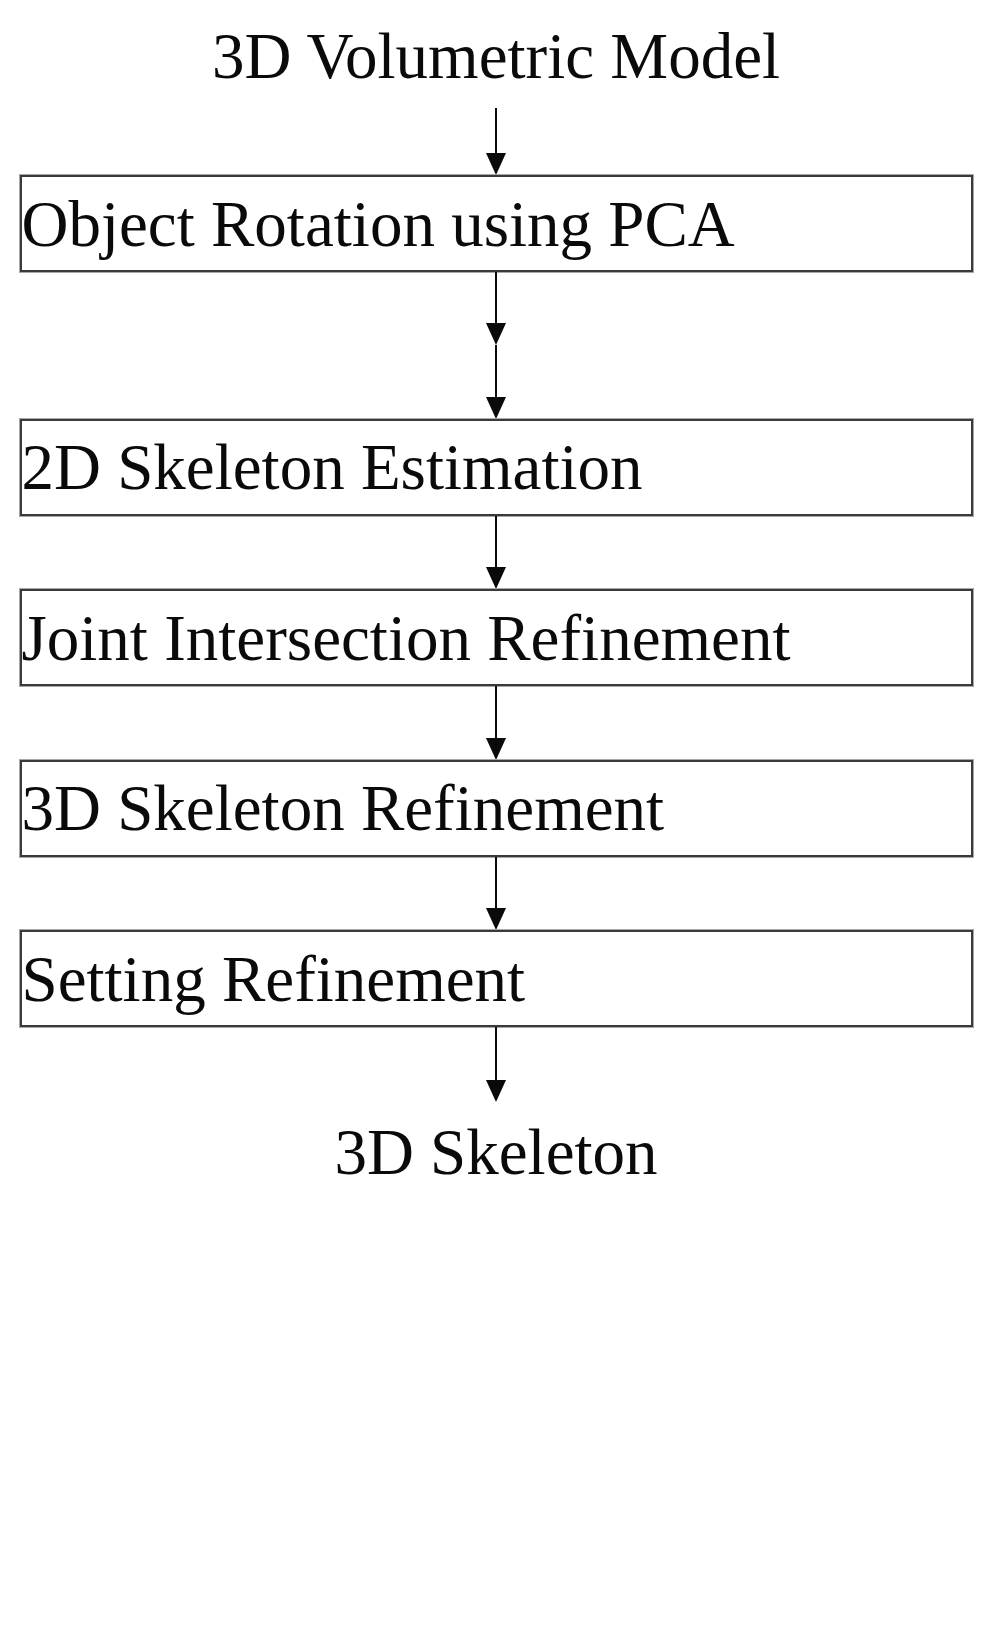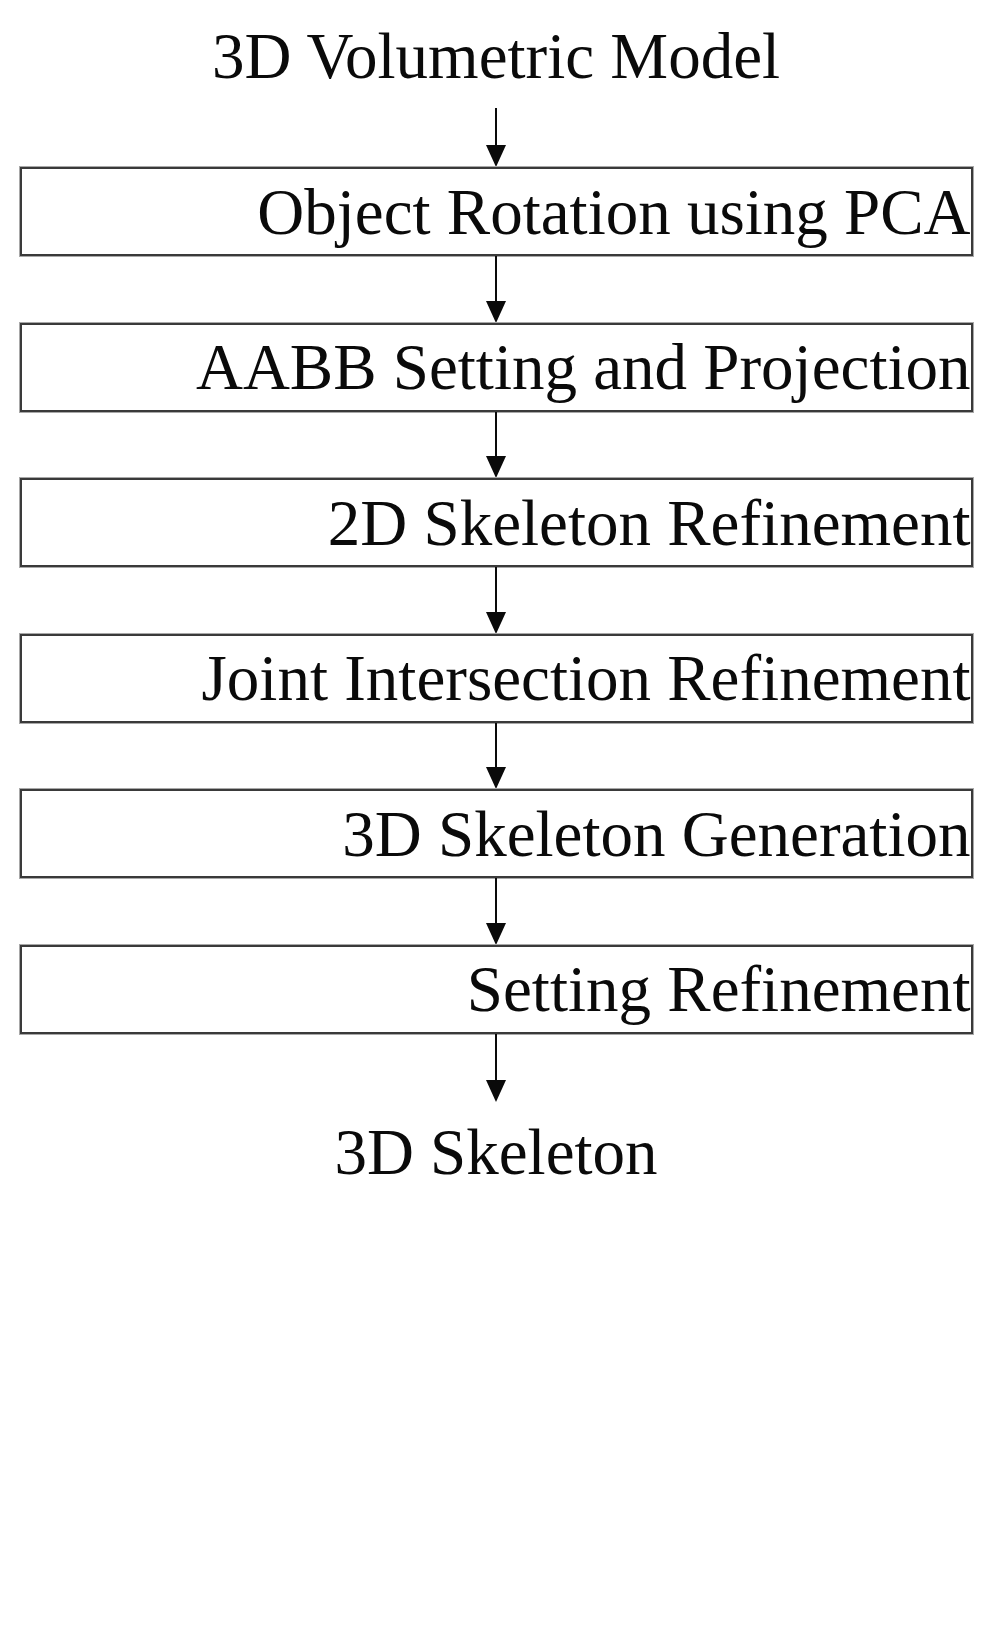--- a/index.html
+++ b/index.html
@@ -47,7 +47,7 @@
     background: #ffffff;
     display: flex;
     align-items: center;
-    justify-content: flex-end;
+    justify-content: flex-start;
   }
   .process-box .box-label {
     font-size: 65px;

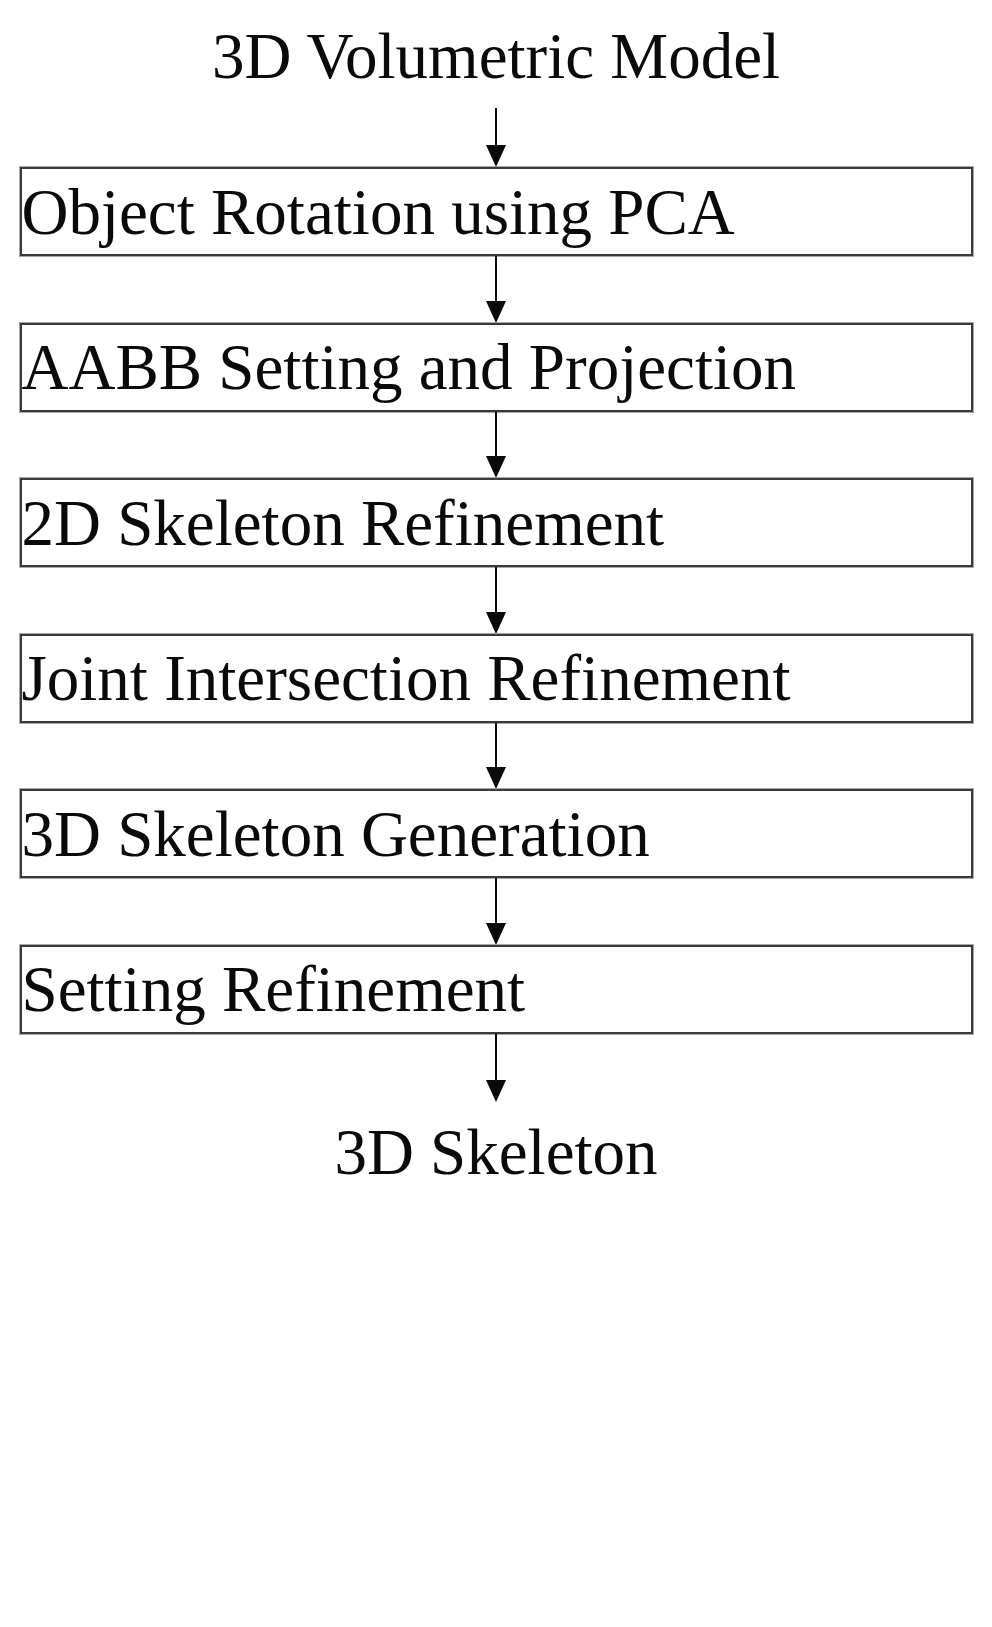--- a/index.html
+++ b/index.html
@@ -99,9 +99,6 @@
     <div class="arrowhead"></div>
   </div>
 
-  <div class="process-box">
-    <span class="box-label">AABB Setting and Projection</span>
-  </div>
 
   <div class="arrow arrow-mid">
     <div class="arrow-shaft"></div>

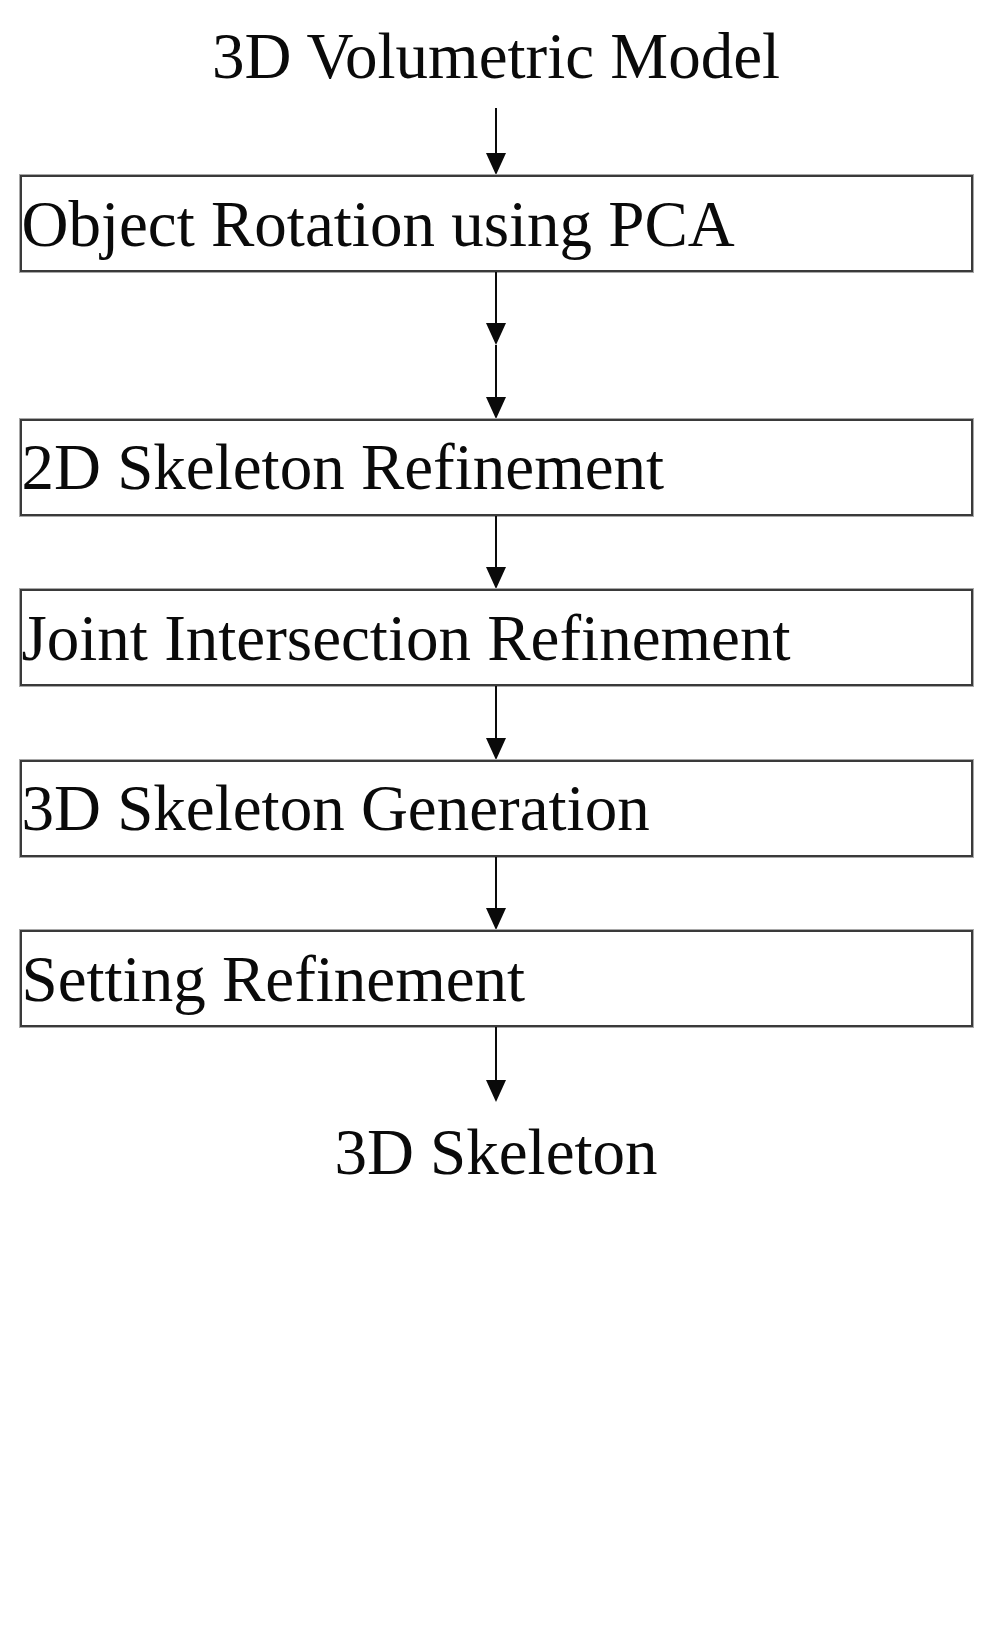--- a/index.html
+++ b/index.html
@@ -106,7 +106,7 @@
   </div>
 
   <div class="process-box">
-    <span class="box-label">2D Skeleton Refinement</span>
+    <span class="box-label">2D Skeleton Estimation</span>
   </div>
 
   <div class="arrow arrow-mid">

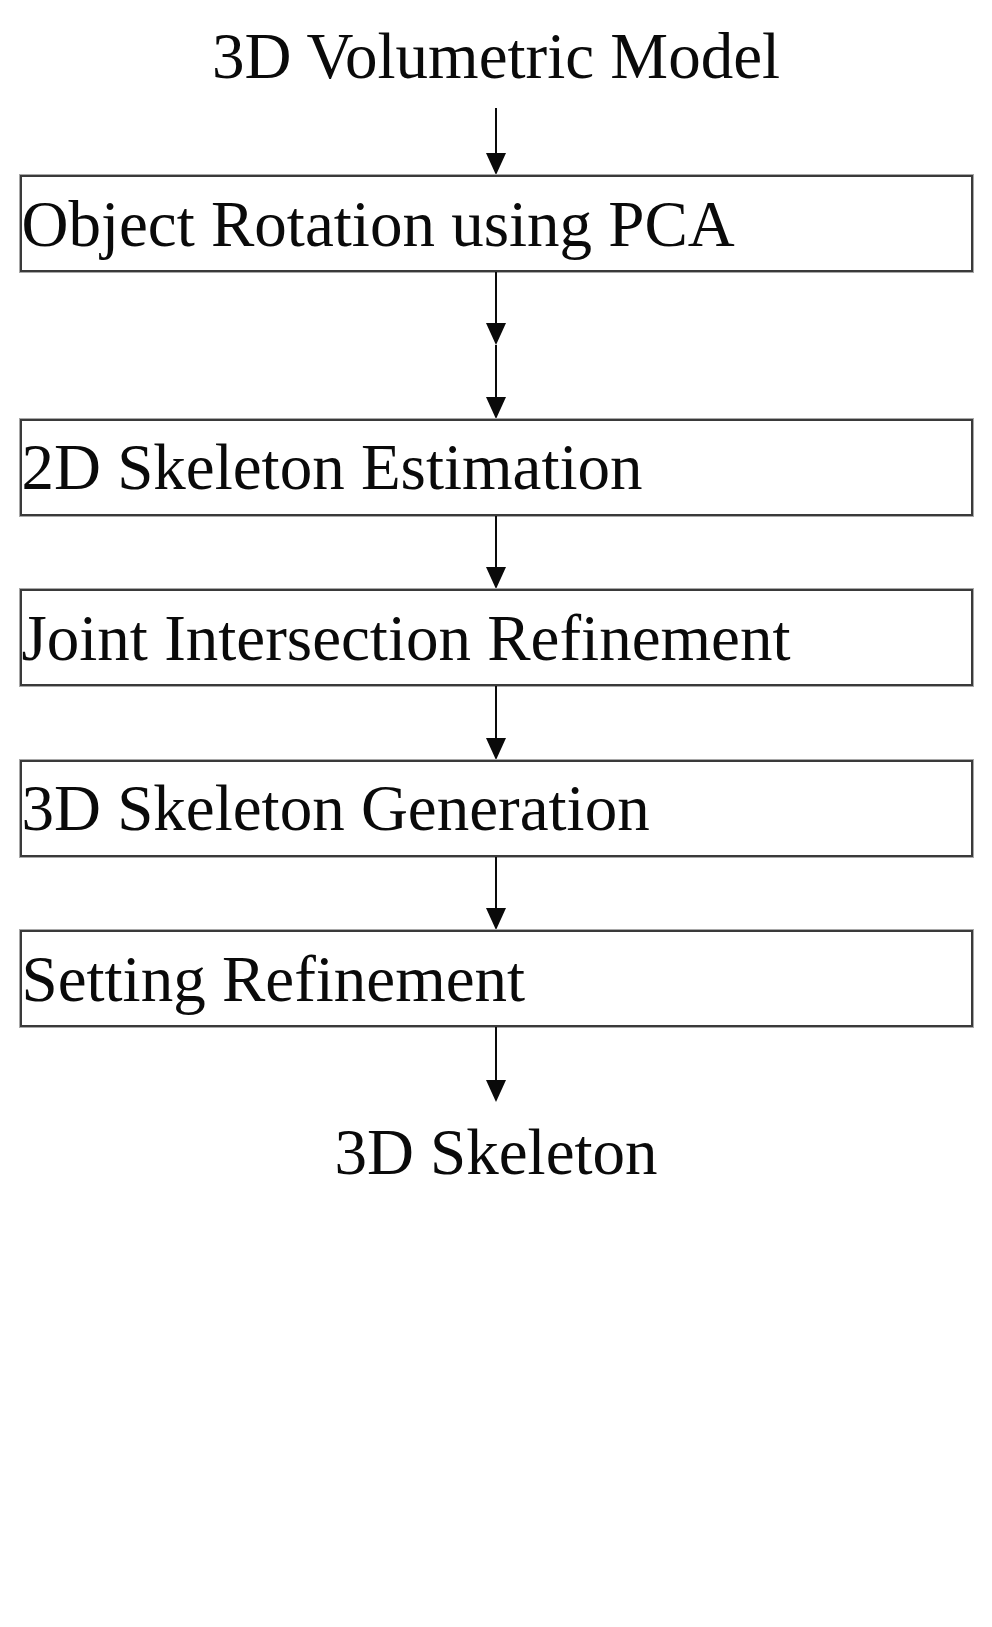--- a/index.html
+++ b/index.html
@@ -124,7 +124,7 @@
   </div>
 
   <div class="process-box">
-    <span class="box-label">3D Skeleton Generation</span>
+    <span class="box-label">3D Skeleton Refinement</span>
   </div>
 
   <div class="arrow arrow-mid">

